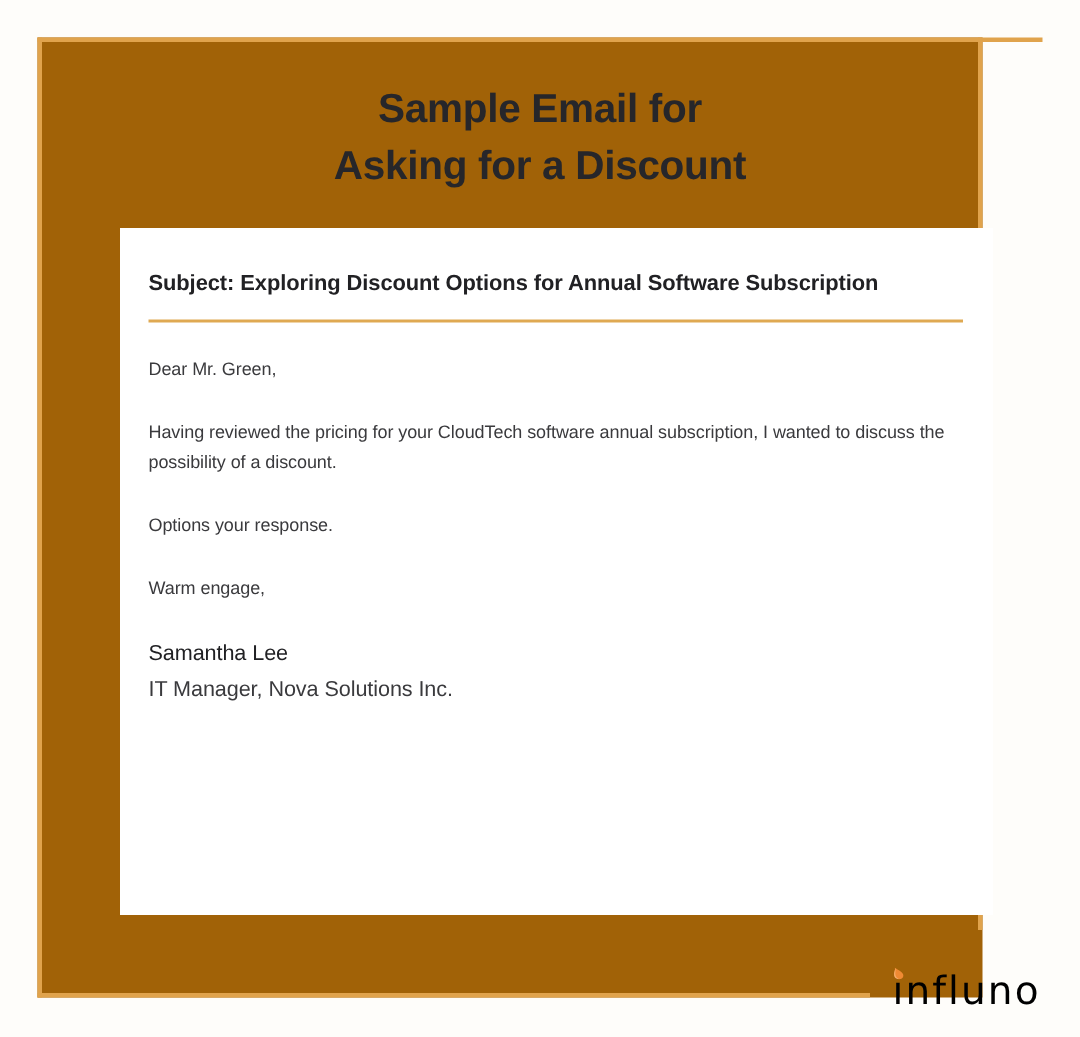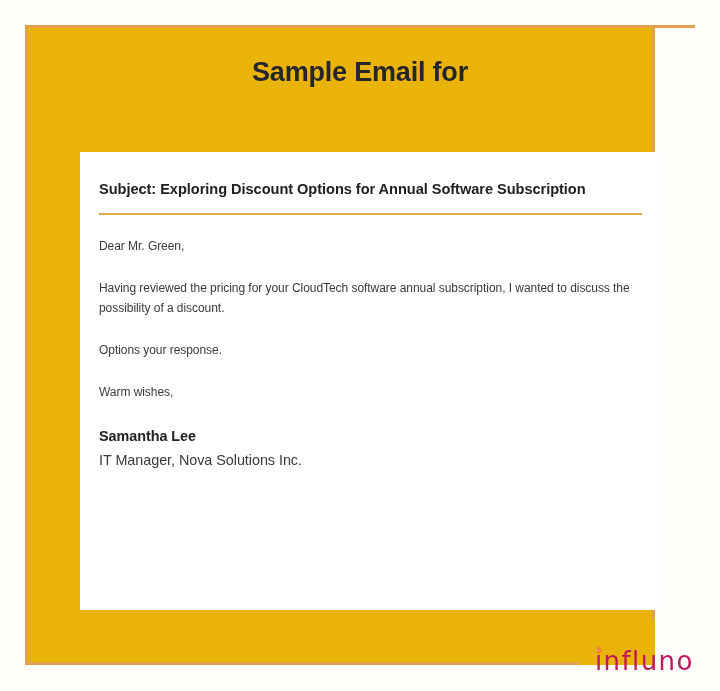--- a/index.html
+++ b/index.html
@@ -22,7 +22,7 @@
     top: 25px;
     width: 630px;
     height: 640px;
-    background: #eab308;
+    background: #a16207;
   }
   .frame-edge {
     position: absolute;

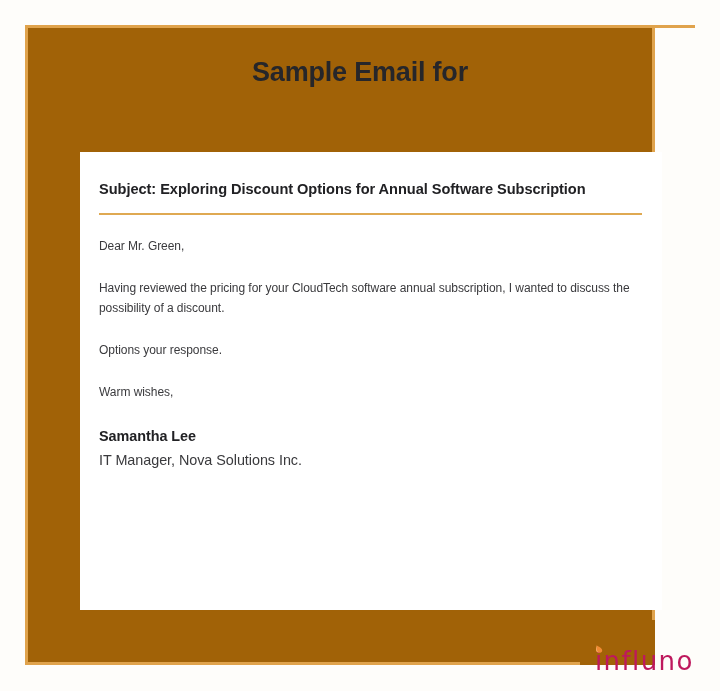--- a/index.html
+++ b/index.html
@@ -130,6 +130,7 @@
 
   <div id="title-block">
     <div>Sample Email for</div>
+    <div>Asking for a Discount</div>
   </div>
 
   <div id="email-card">

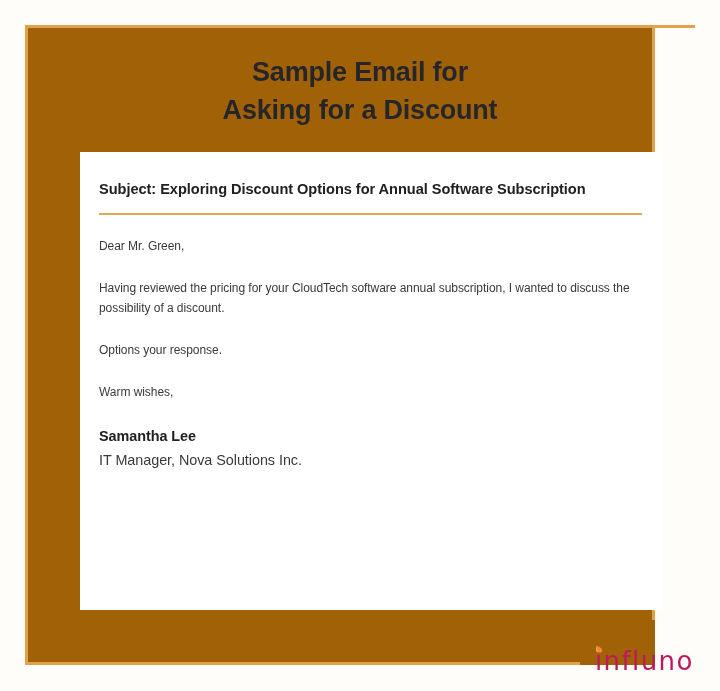--- a/index.html
+++ b/index.html
@@ -141,7 +141,7 @@
     <div class="body-para">Dear Mr. Green,</div>
     <div class="body-para tight">Having reviewed the pricing for your CloudTech software annual subscription, I wanted to discuss the possibility of a discount.</div>
     <div class="body-para tight">Options your response.</div>
-    <div class="body-para tight">Warm wishes,</div>
+    <div class="body-para tight">Warm engage,</div>
 
     <div id="signature-block">
       <div id="signature-name">Samantha Lee</div>

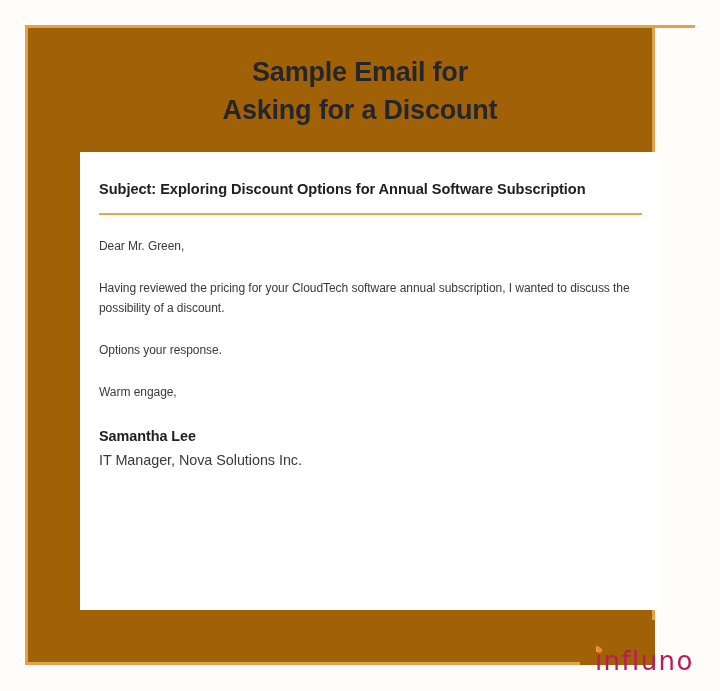--- a/index.html
+++ b/index.html
@@ -91,7 +91,7 @@
     letter-spacing: -0.05px;
   }
   #signature-name {
-    font-weight: bold;
+    font-weight: normal;
     color: #212124;
   }
 

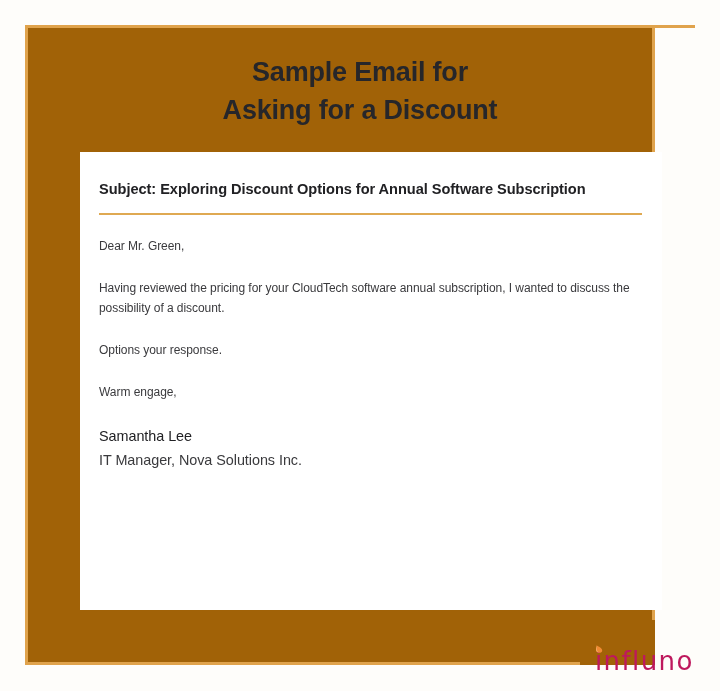--- a/index.html
+++ b/index.html
@@ -112,7 +112,7 @@
   #logo-text {
     font-family: "DejaVu Sans", sans-serif;
     font-size: 26px;
-    color: #be185d;
+    color: #000000;
     letter-spacing: 1.4px;
     line-height: 1;
     margin-left: -11px;

